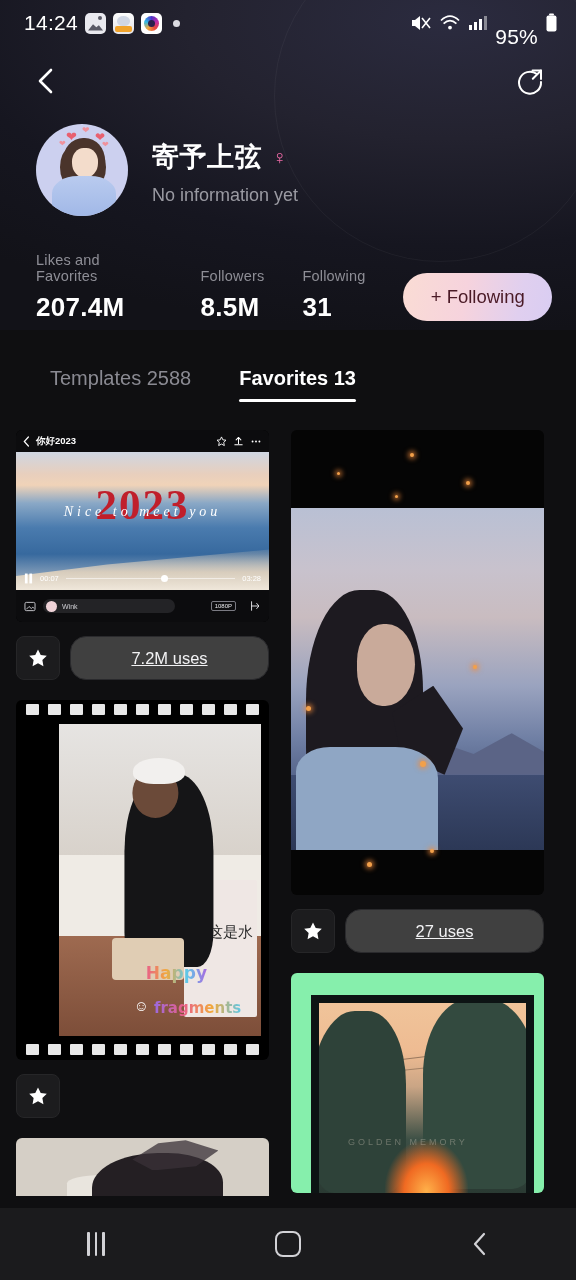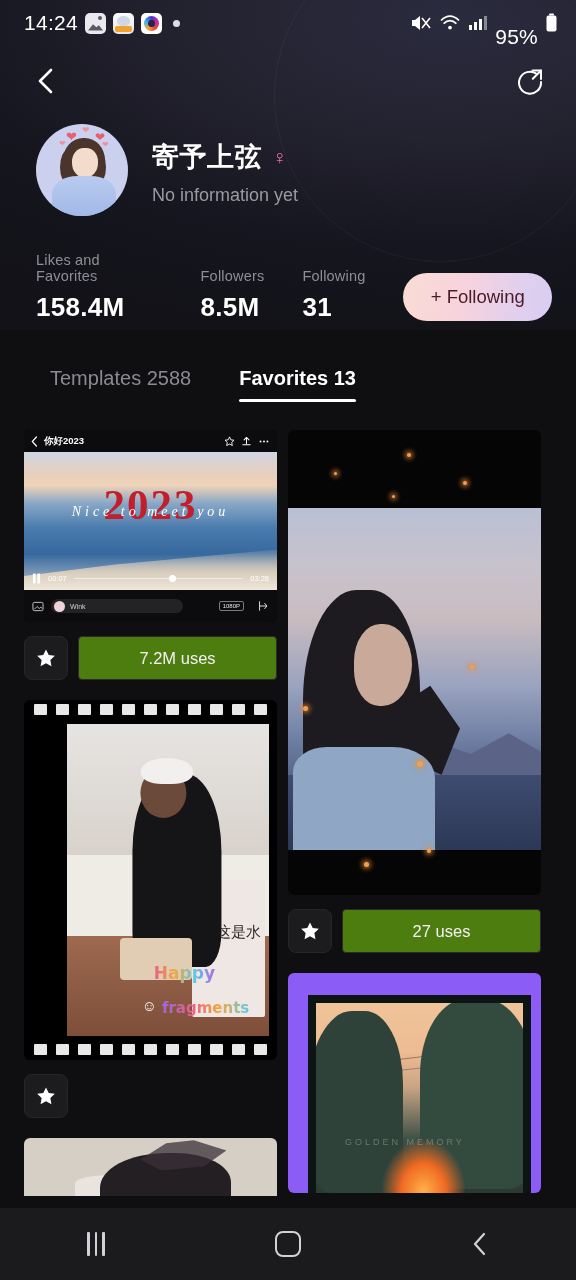--- a/index.html
+++ b/index.html
@@ -376,7 +376,7 @@
   <div class="stats">
     <div class="stat">
       <div class="stat-label">Likes and Favorites</div>
-      <div class="stat-value">158.4M</div>
+      <div class="stat-value">207.4M</div>
     </div>
     <div class="stat">
       <div class="stat-label">Followers</div>

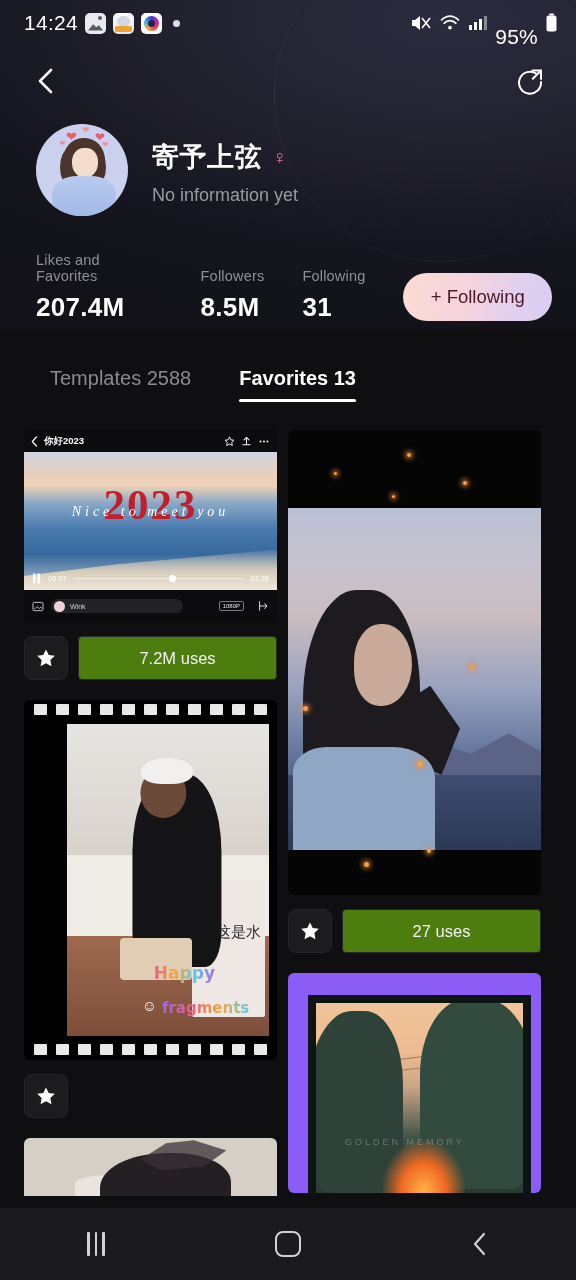--- a/index.html
+++ b/index.html
@@ -137,7 +137,7 @@
 
   
   .grid{
-    display:flex; gap:11px; padding:28px 24px 0 24px;
+    display:flex; gap:22px; padding:28px 24px 0 16px;
     height:812px; overflow:hidden;
   }
   .col{ width:253px; display:flex; flex-direction:column; gap:20px; }

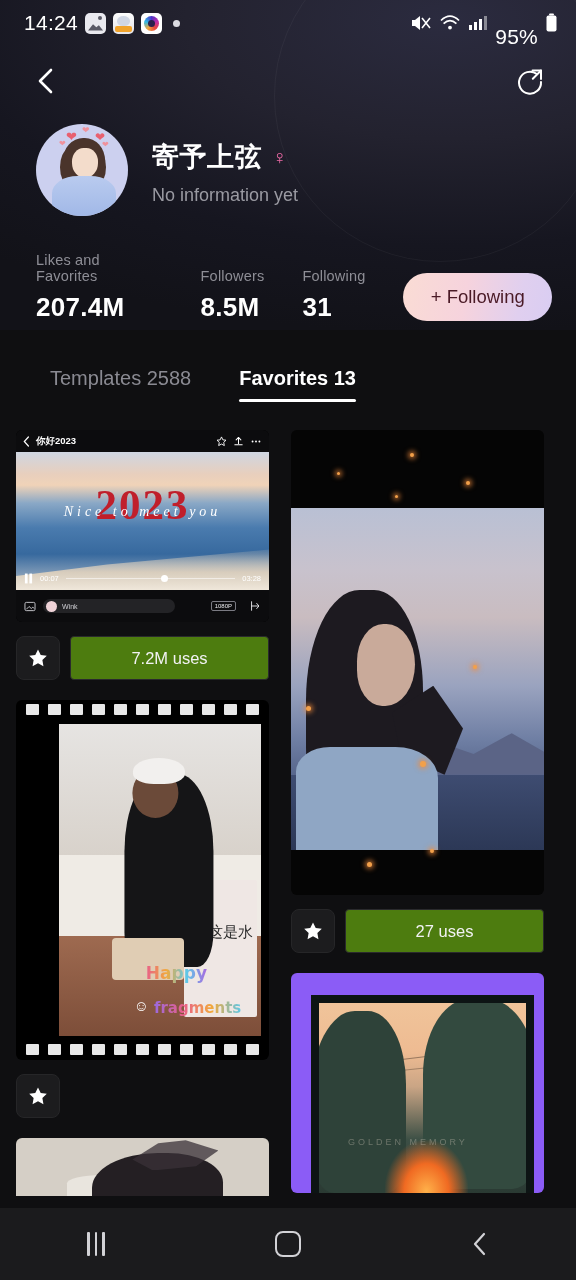--- a/index.html
+++ b/index.html
@@ -150,10 +150,10 @@
     border:1px solid #262628;
   }
   .uses-pill{
-    flex:1; height:44px; border-radius:4px; background:#4d7c0f;
+    flex:1; height:44px; border-radius:16px; background:#404040;
     border:1px solid #2a2a2d;
     display:flex; align-items:center; justify-content:center;
-    font-size:16.5px; color:#f2f2f4; cursor:pointer;
+    font-size:16.5px; color:#f2f2f4; cursor:pointer;text-decoration:underline;
   }
 
   

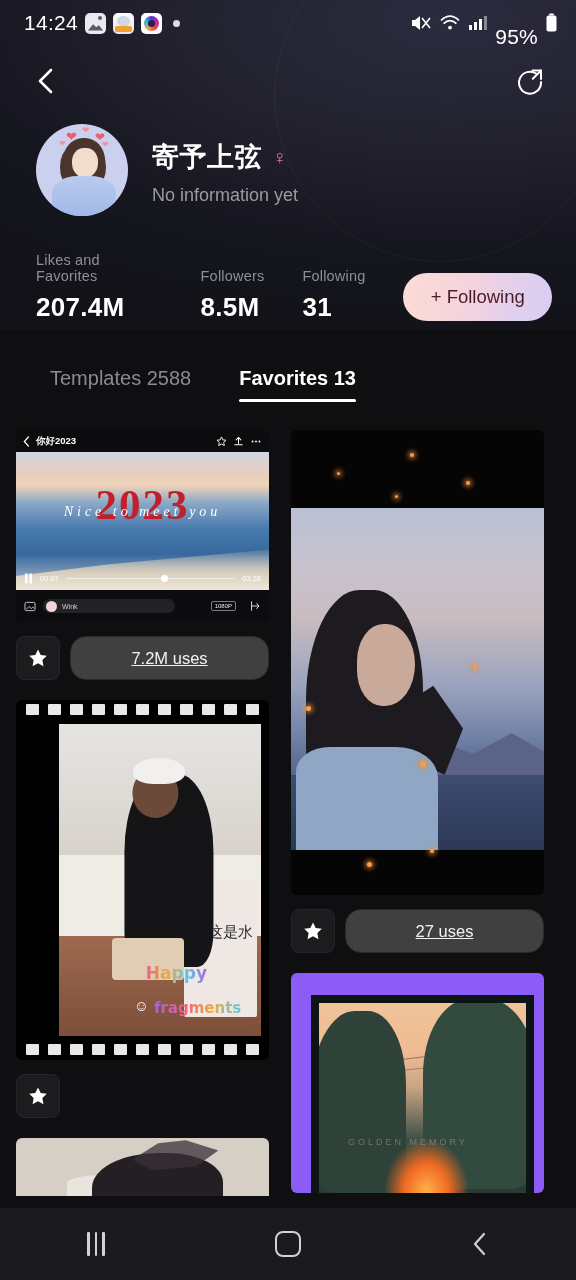--- a/index.html
+++ b/index.html
@@ -265,7 +265,7 @@
   .spark{ position:absolute; border-radius:50%; background:#f2a04a; box-shadow:0 0 5px 2px rgba(242,140,60,.7); }
 
   
-  .c4{ height:220px; background:#8b5cf6; padding:10px; }
+  .c4{ height:220px; background:#86efac; padding:10px; }
   .c4-frame{ position:absolute; left:20px; right:10px; top:22px; bottom:0; background:#0d1414; padding:6px; }
   .c4-img{
     position:absolute; left:28px; right:18px; top:30px; bottom:0; overflow:hidden;

